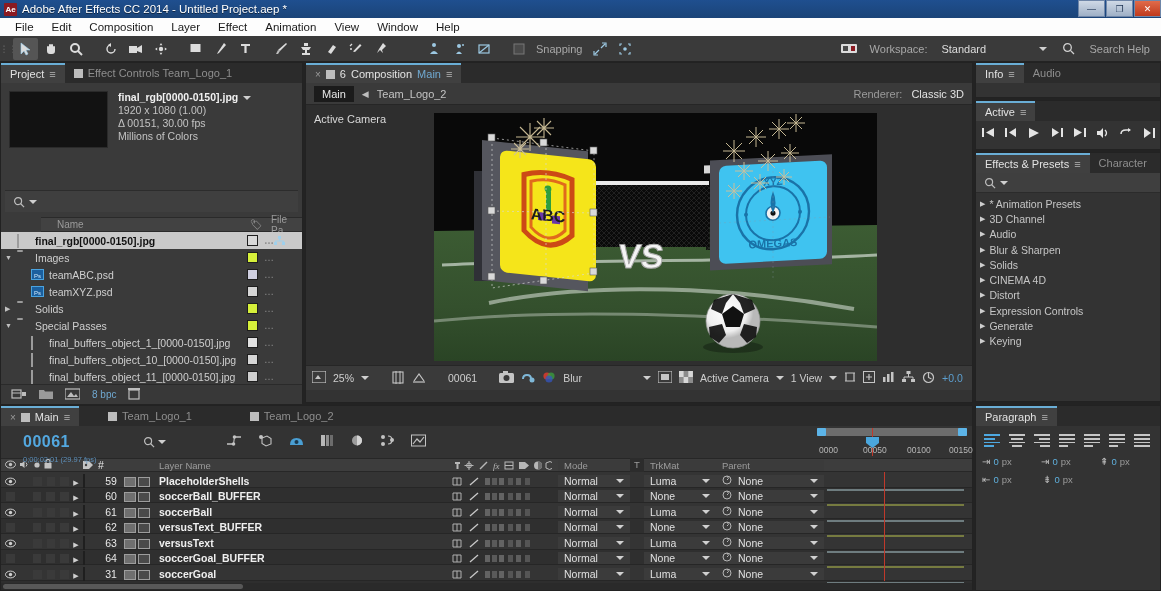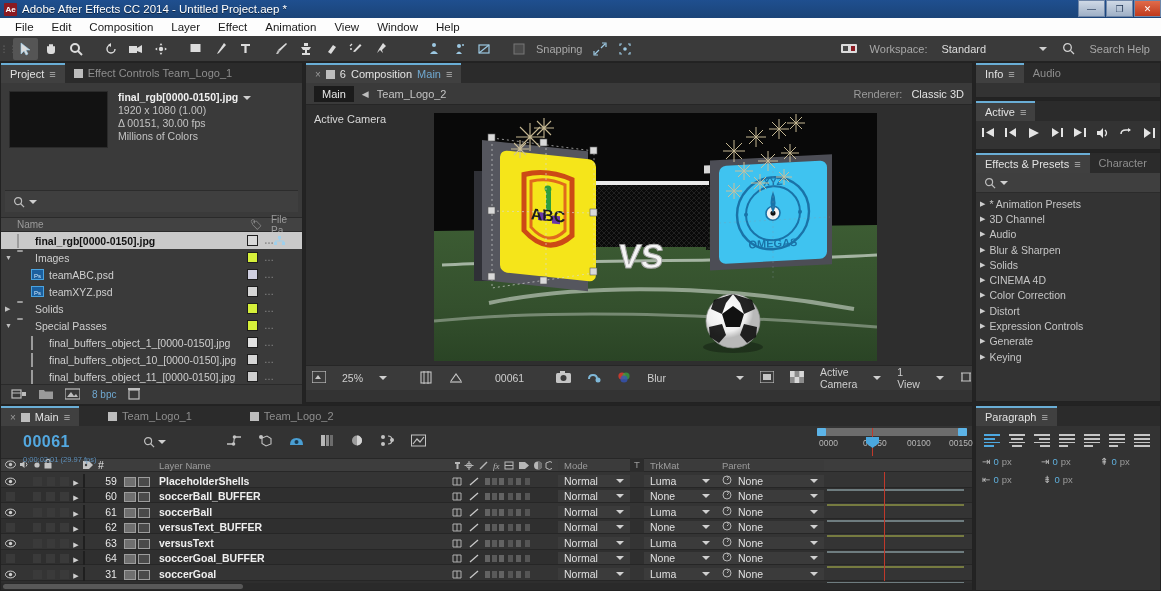--- a/index.html
+++ b/index.html
@@ -87,7 +87,7 @@
   }
   .proj-colhead {
     height:15px;background:#424242;border-top:1px solid #2a2a2a;border-bottom:1px solid #2a2a2a;
-    display:flex;align-items:center;font-size:10px;color:#9b9b9b;padding-left:16px;margin-top:5px;
+    display:flex;align-items:center;font-size:10px;color:#9b9b9b;padding-left:16px;margin-top:5px;margin-left:40px;
   }
   .proj-colhead .c-tag { margin-left:auto; width:30px; text-align:center; }
   .proj-colhead .c-file { width:31px; }

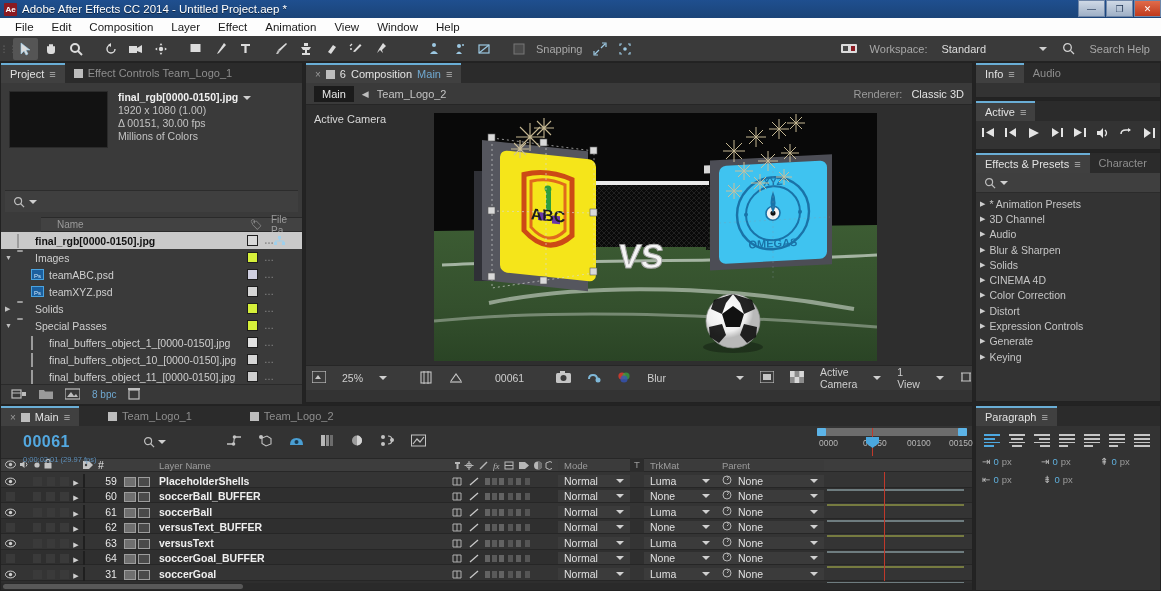--- a/index.html
+++ b/index.html
@@ -897,10 +897,6 @@
         </div>
         <div class="fx-item">
           <span class="tri">▶</span>
-          <span>Color Correction</span>
-        </div>
-        <div class="fx-item">
-          <span class="tri">▶</span>
           <span>Distort</span>
         </div>
         <div class="fx-item">

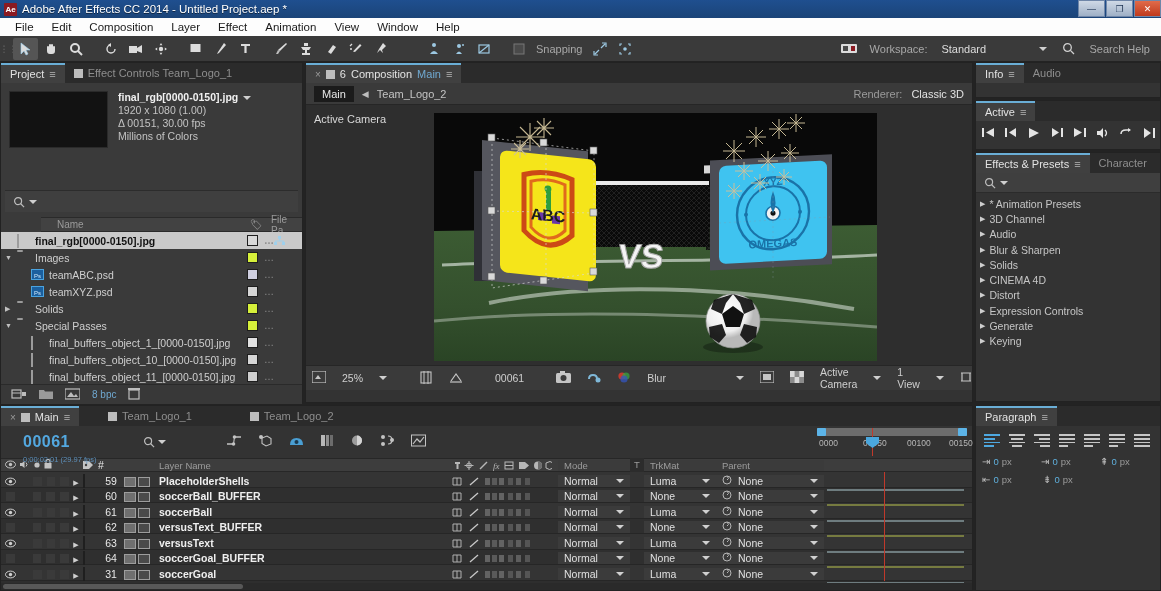--- a/index.html
+++ b/index.html
@@ -118,7 +118,7 @@
   .comp-view { position:relative; height:260px; background:#2e2e2e; }
   .active-cam { position:absolute; left:8px; top:8px; font-size:11px; color:#d8d8d8; }
   .stage { position:absolute; left:128px; top:8px; width:443px; height:248px; background:#1d1d1d; overflow:hidden;}
-  .comp-foot { height:25px;background:#3a3a3a;border-top:1px solid #262626;display:flex;align-items:center;gap:16px;padding:0 6px;font-size:10.5px;color:#cfcfcf;}
+  .comp-foot { height:25px;background:#3a3a3a;border-top:1px solid #262626;display:flex;align-items:center;gap:7px;padding:0 6px;font-size:10.5px;color:#cfcfcf;}
   .cf-sep { width:8px; }
 
   

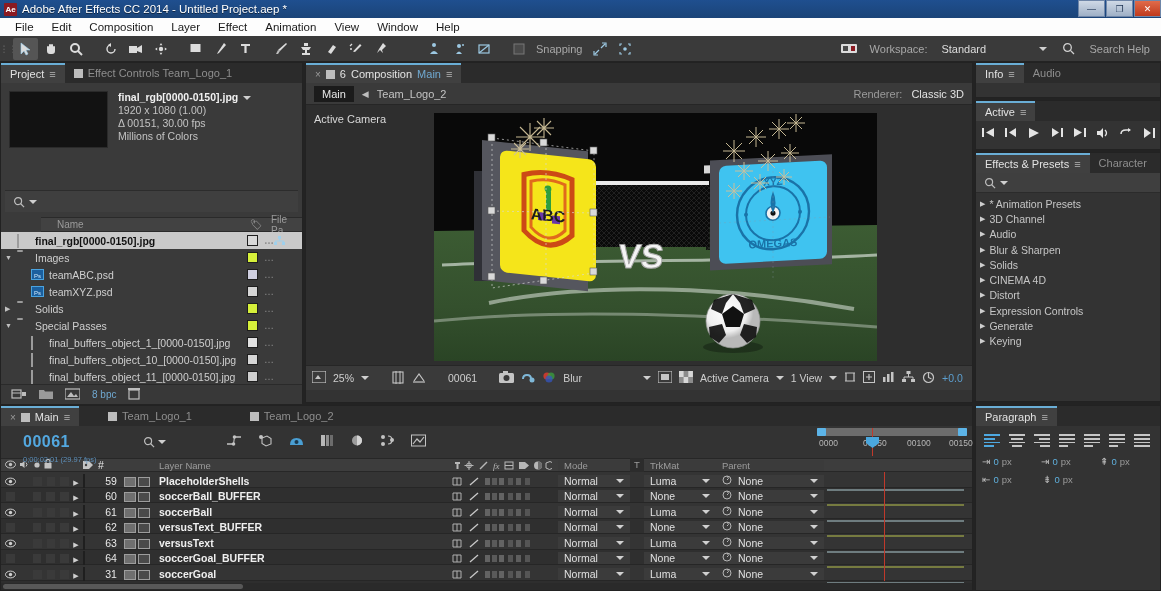--- a/index.html
+++ b/index.html
@@ -151,7 +151,7 @@
   .ruler-bar { height:8px; background:#6d6d6d; border-radius:1px; position:relative; }
   .ruler-bar .cap { position:absolute; top:0; width:9px;height:8px;background:#5cb4e8;border-radius:1px; }
   .ruler-ticks { position:relative; height:17px; font-size:8.5px; color:#b8b8b8; }
-  .ruler-ticks span { position:absolute; top:2px; }
+  .ruler-ticks span { position:absolute; top:9px; }
   .playhead-top { position:absolute; left:55px; top:0; width:1px; height:28px; background:#c0392b; }
   .ph-handle { position:absolute; left:49px; top:9px; width:13px;height:11px;background:#4aa7de;clip-path:polygon(0 0,100% 0,100% 55%,50% 100%,0 55%); }
 

